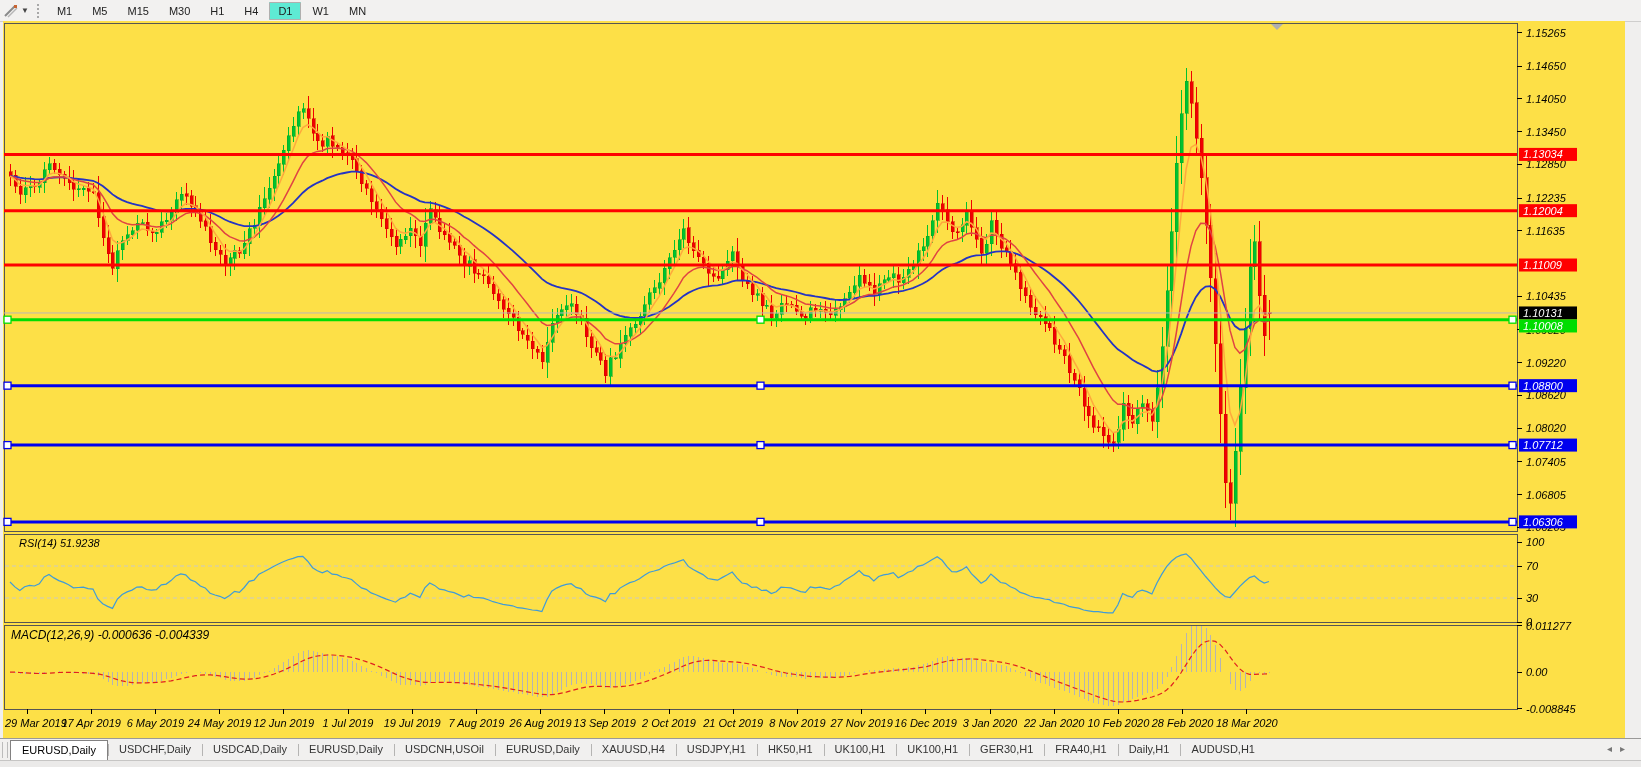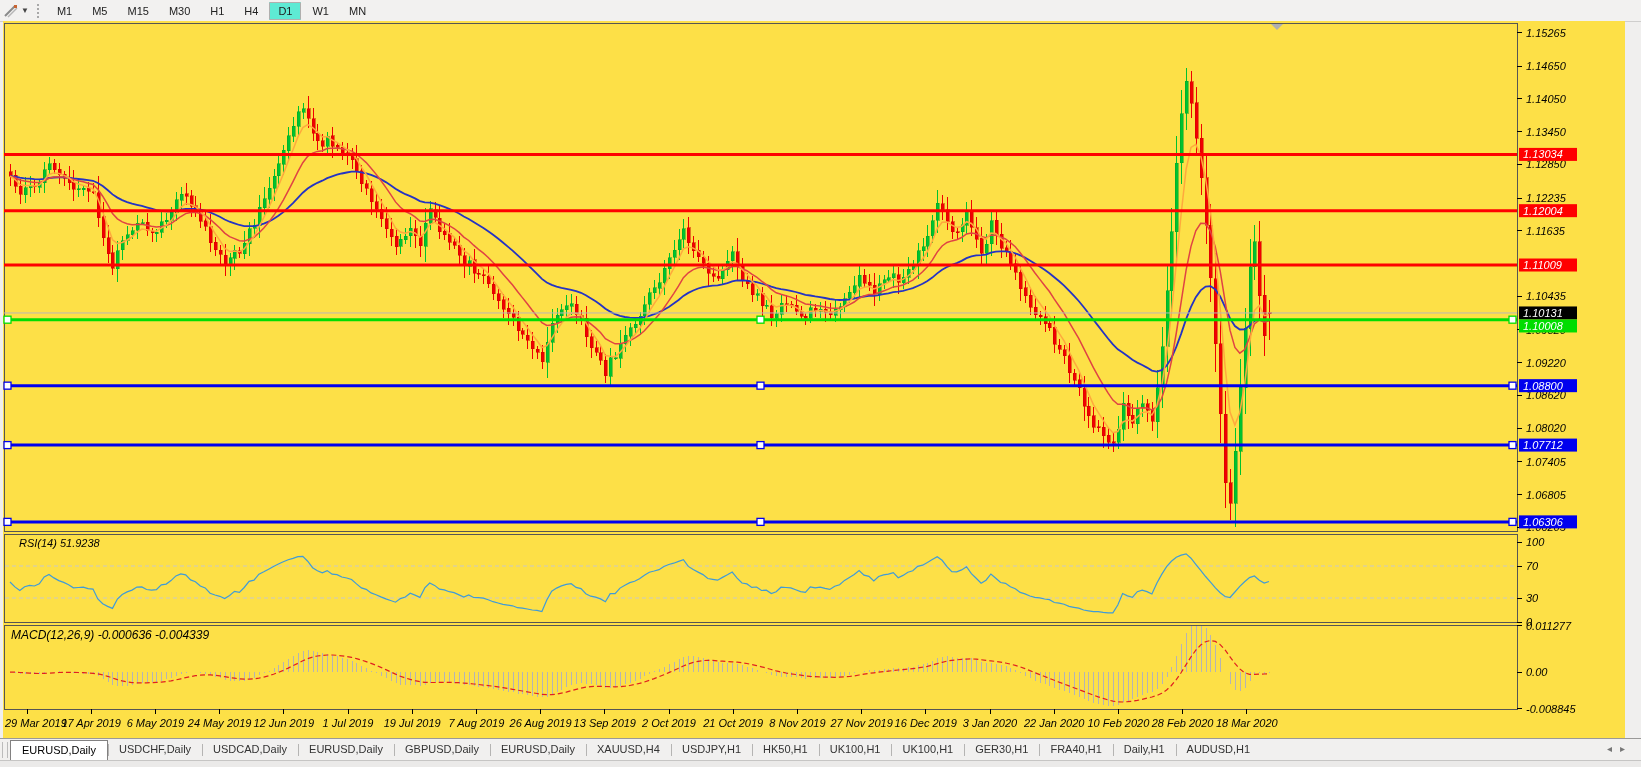--- a/index.html
+++ b/index.html
@@ -982,7 +982,7 @@
       <span class="tab sep">USDCHF,Daily</span>
       <span class="tab sep">USDCAD,Daily</span>
       <span class="tab sep">EURUSD,Daily</span>
-      <span class="tab sep">GBPUSD,Daily</span>
+      <span class="tab sep">USDCNH,USOil</span>
       <span class="tab sep">EURUSD,Daily</span>
       <span class="tab sep">XAUUSD,H4</span>
       <span class="tab sep">USDJPY,H1</span>

